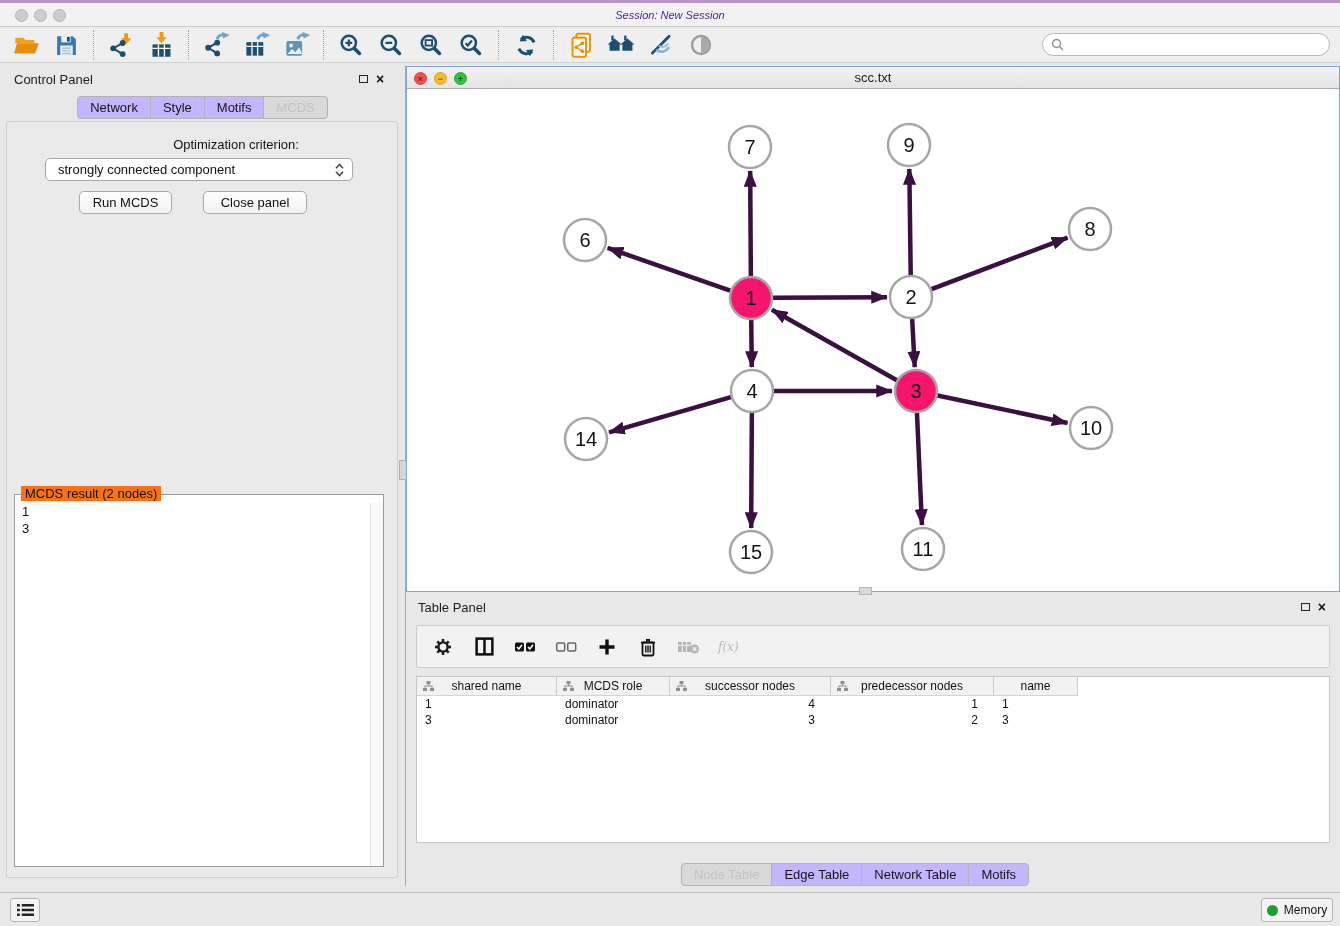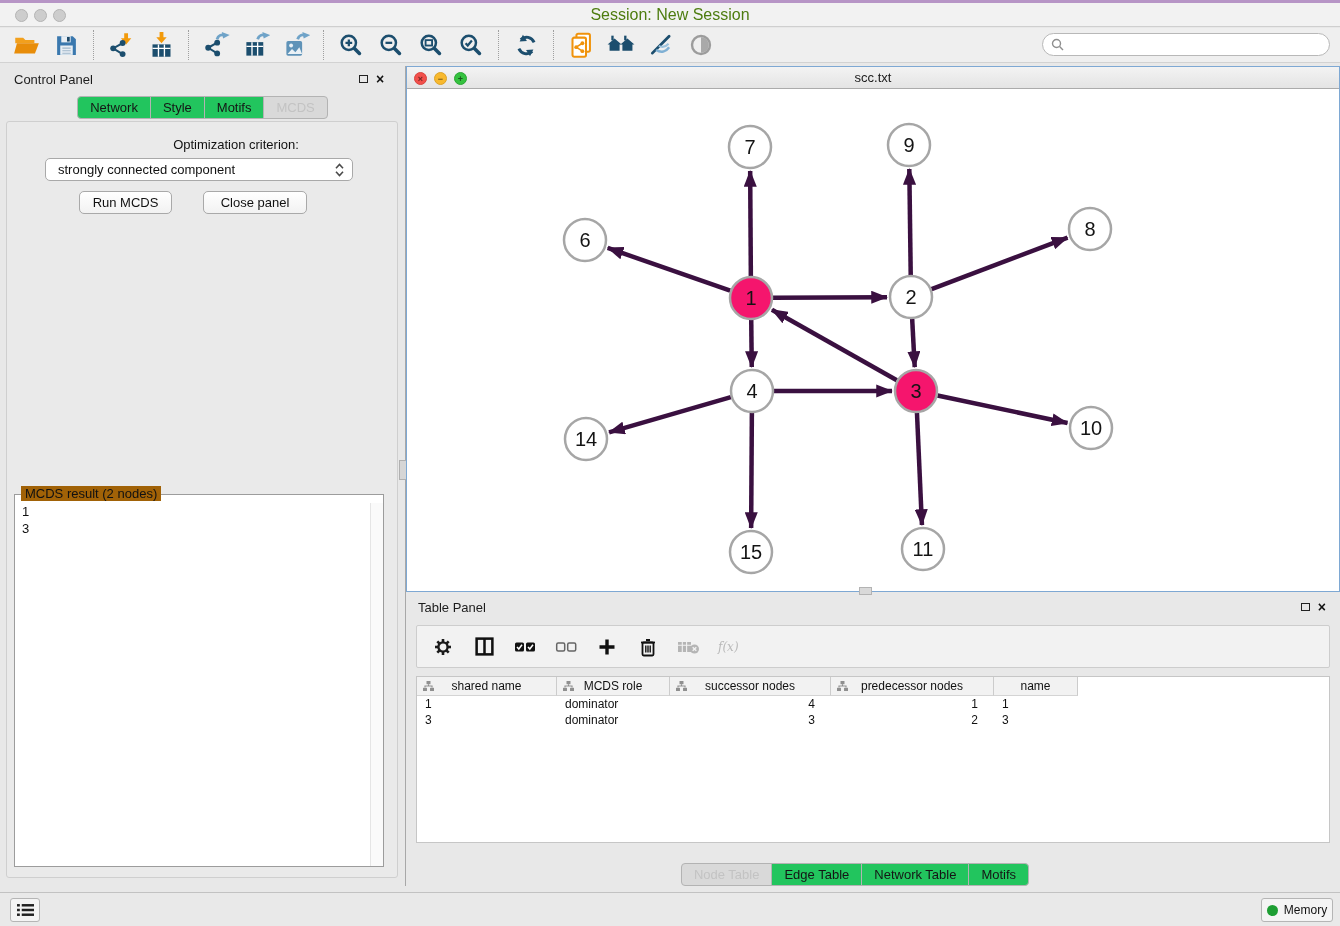--- a/index.html
+++ b/index.html
@@ -9,7 +9,7 @@
   
   .top-strip { left:0; top:0; width:1340px; height:3px; background:#b795c6; }
   .titlebar { left:0; top:3px; width:1340px; height:24px; background:#f2f2f2; border-bottom:1px solid #cfcfcf; }
-  .titlebar .title { width:100%; text-align:center; line-height:24px; font-size:16px; color:#4d7c0f; }
+  .titlebar .title { width:100%; text-align:center; line-height:24px; font-size:11px; color:#4c1d95;font-style:italic; }
   .tl { position:absolute; top:6px; width:13px; height:13px; border-radius:50%; background:#cdcdcd; border:1px solid #b4b4b4; }
 
   

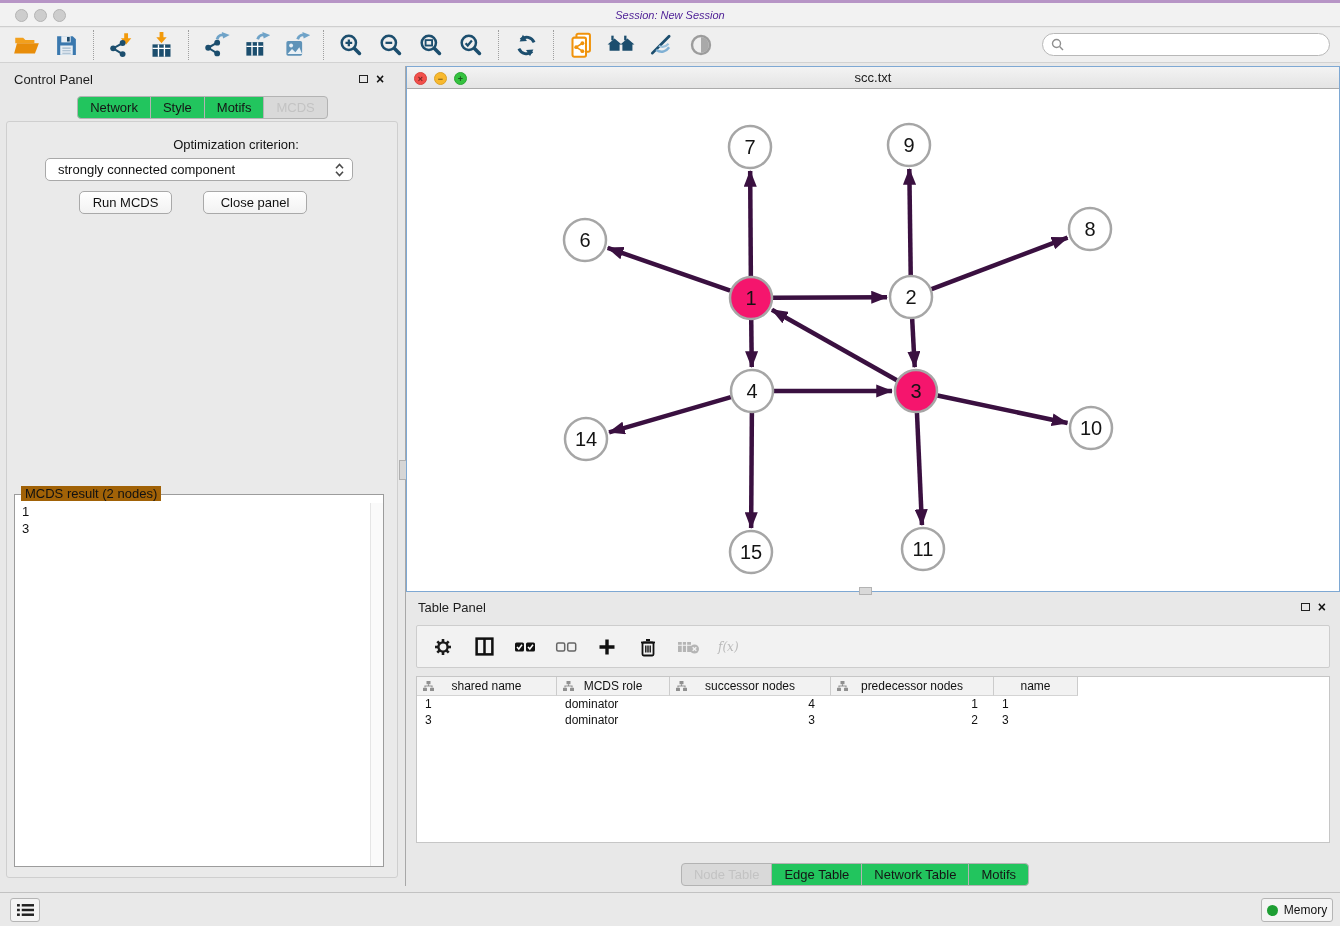--- a/index.html
+++ b/index.html
@@ -25,7 +25,7 @@
   .float-box { width:9px; height:8px; border:1.5px solid #222; display:inline-block; }
   .x-glyph { font-size:14px; font-weight:bold; color:#111; line-height:10px; }
   .cp-tabs { left:0; top:96px; width:405px; display:flex; justify-content:center; }
-  .tab { border:1px solid #b3b3b3; background:#22c55e; color:#151515; font-size:13px; padding:3px 12px; margin-left:-1px; cursor:default; }
+  .tab { border:1px solid #b3b3b3; background:#c4b5fd; color:#151515; font-size:13px; padding:3px 12px; margin-left:-1px; cursor:default; }
   .tab:first-child { border-radius:4px 0 0 4px; margin-left:0; }
   .tab:last-child { border-radius:0 4px 4px 0; }
   .tab.active { background:#d9d9d9; color:#c3c3c3; }

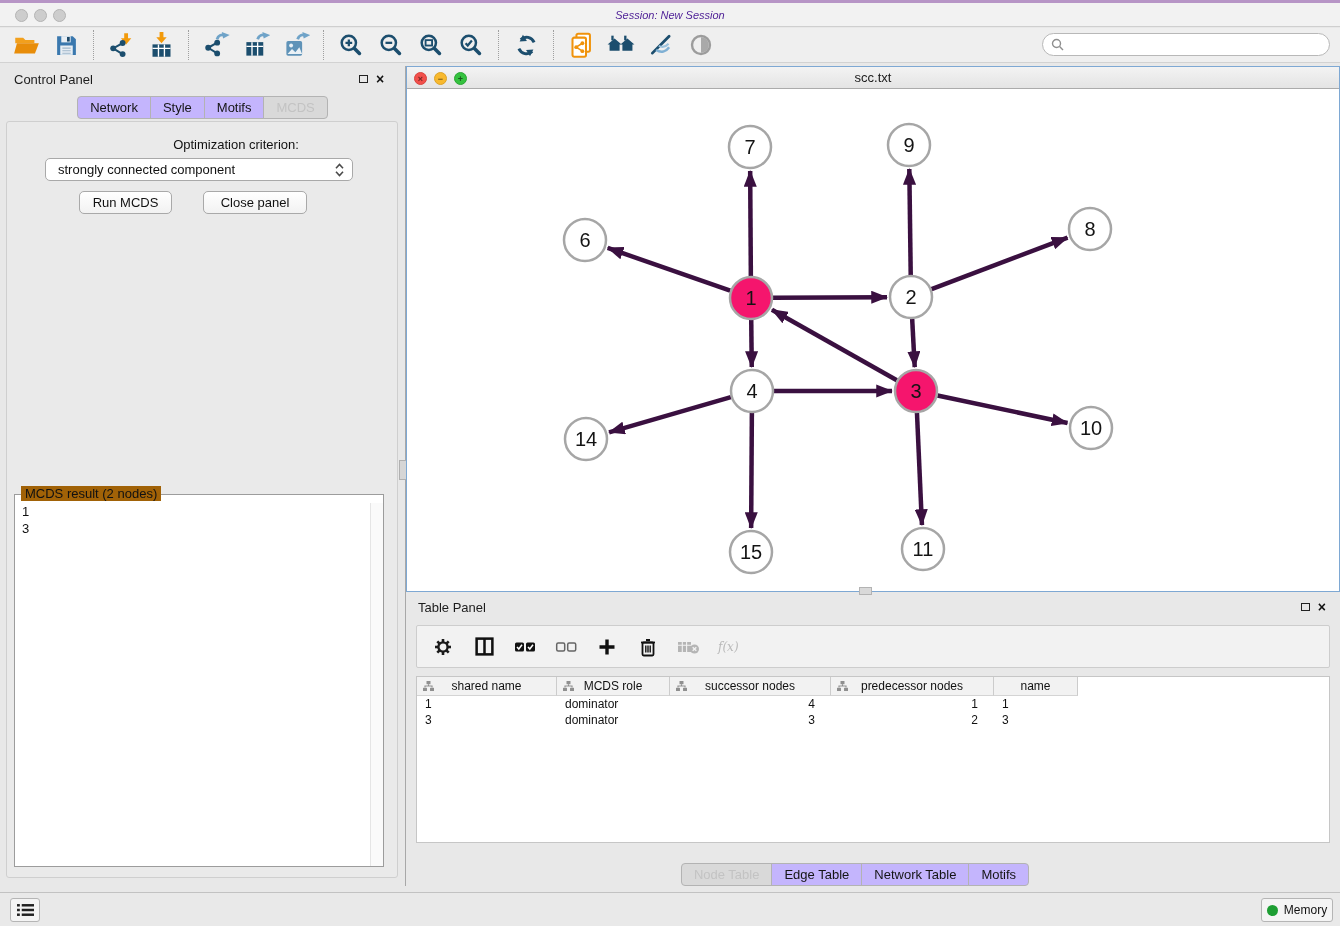--- a/index.html
+++ b/index.html
@@ -35,7 +35,7 @@
   .criterion .spacer { flex:1; }
   .btn { position:absolute; height:23px; background:linear-gradient(#ffffff,#f2f2f2); border:1px solid #a9a9a9; border-radius:5px; font-size:13px; color:#111; display:flex; align-items:center; justify-content:center; }
   .mcds-field { left:14px; top:494px; width:370px; height:373px; border:1px solid #9c9c9c; background:#fff; }
-  .mcds-legend { position:absolute; left:6px; top:-9px; background:#a16207; padding:0 4px; font-size:13px; color:#111; }
+  .mcds-legend { position:absolute; left:6px; top:-9px; background:#f97316; padding:0 4px; font-size:13px; color:#111; }
   .result-box { position:absolute; left:0; top:8px; right:0; bottom:0; background:#fff; overflow:hidden; }
   .result-line { font-size:13px; line-height:17px; padding-left:7px; color:#111; }
   .scroll-track { position:absolute; right:0; top:0; bottom:0; width:13px; background:#fafafa; border-left:1px solid #e5e5e5; }

